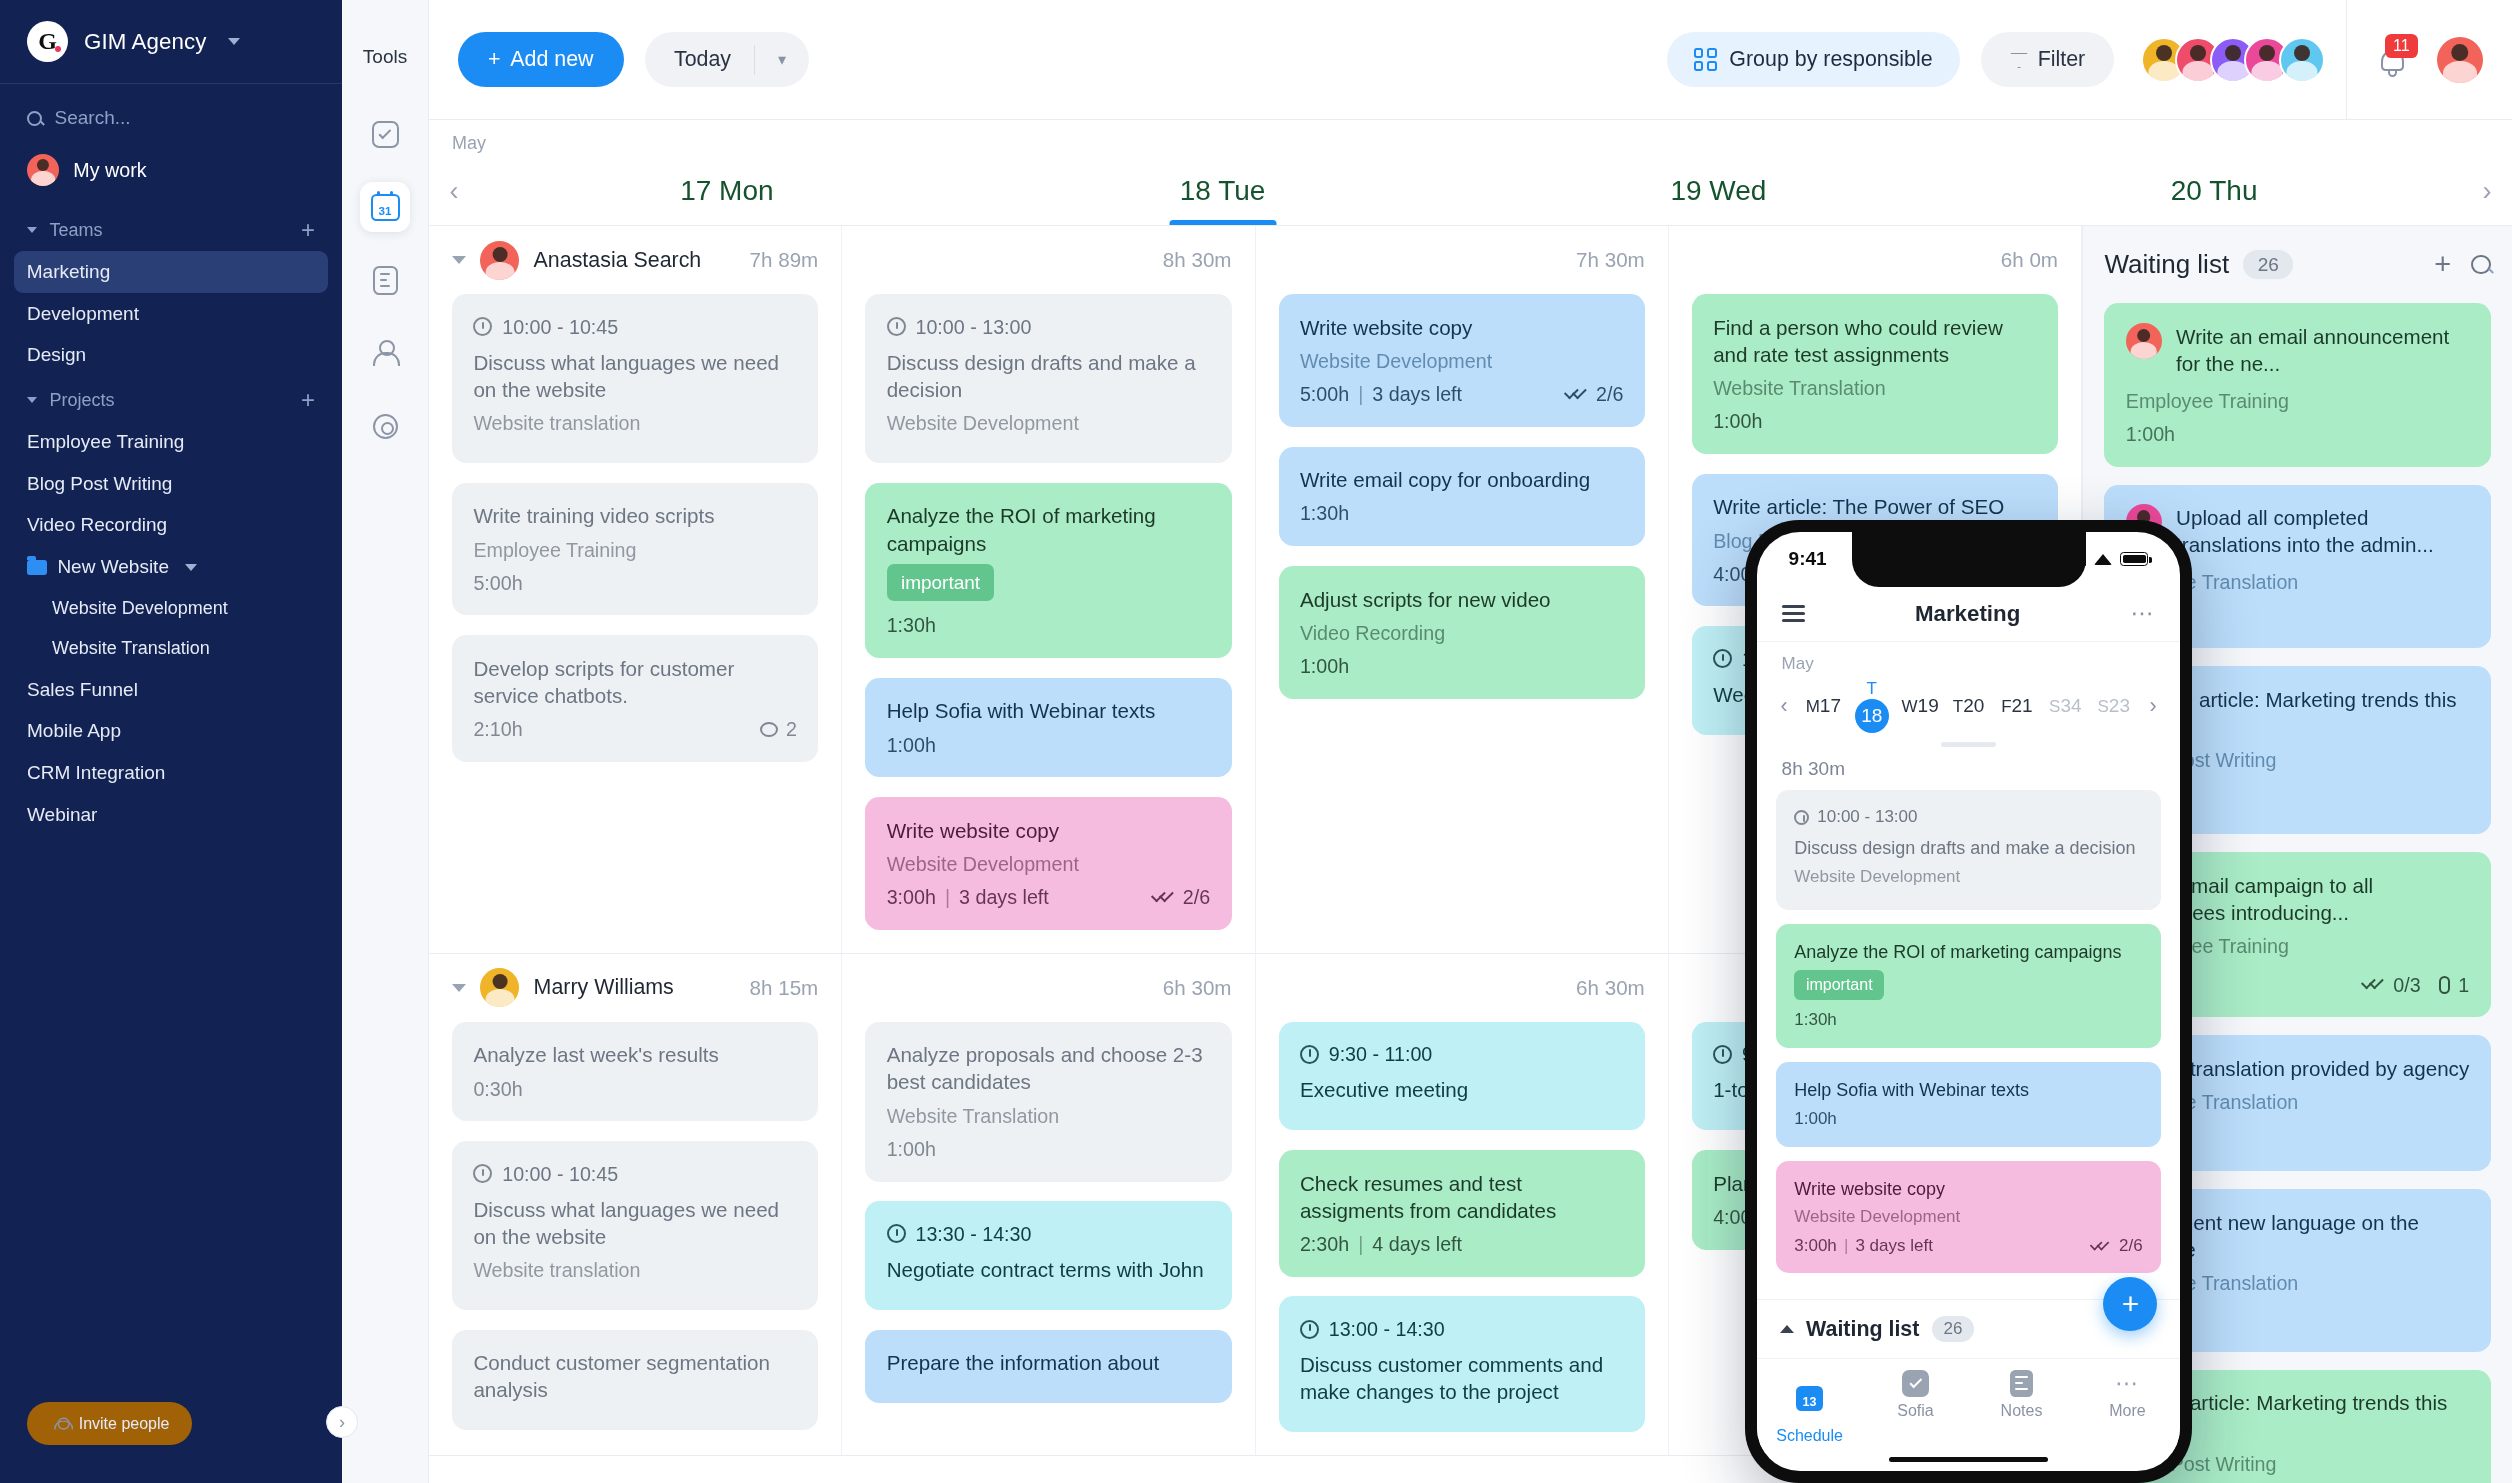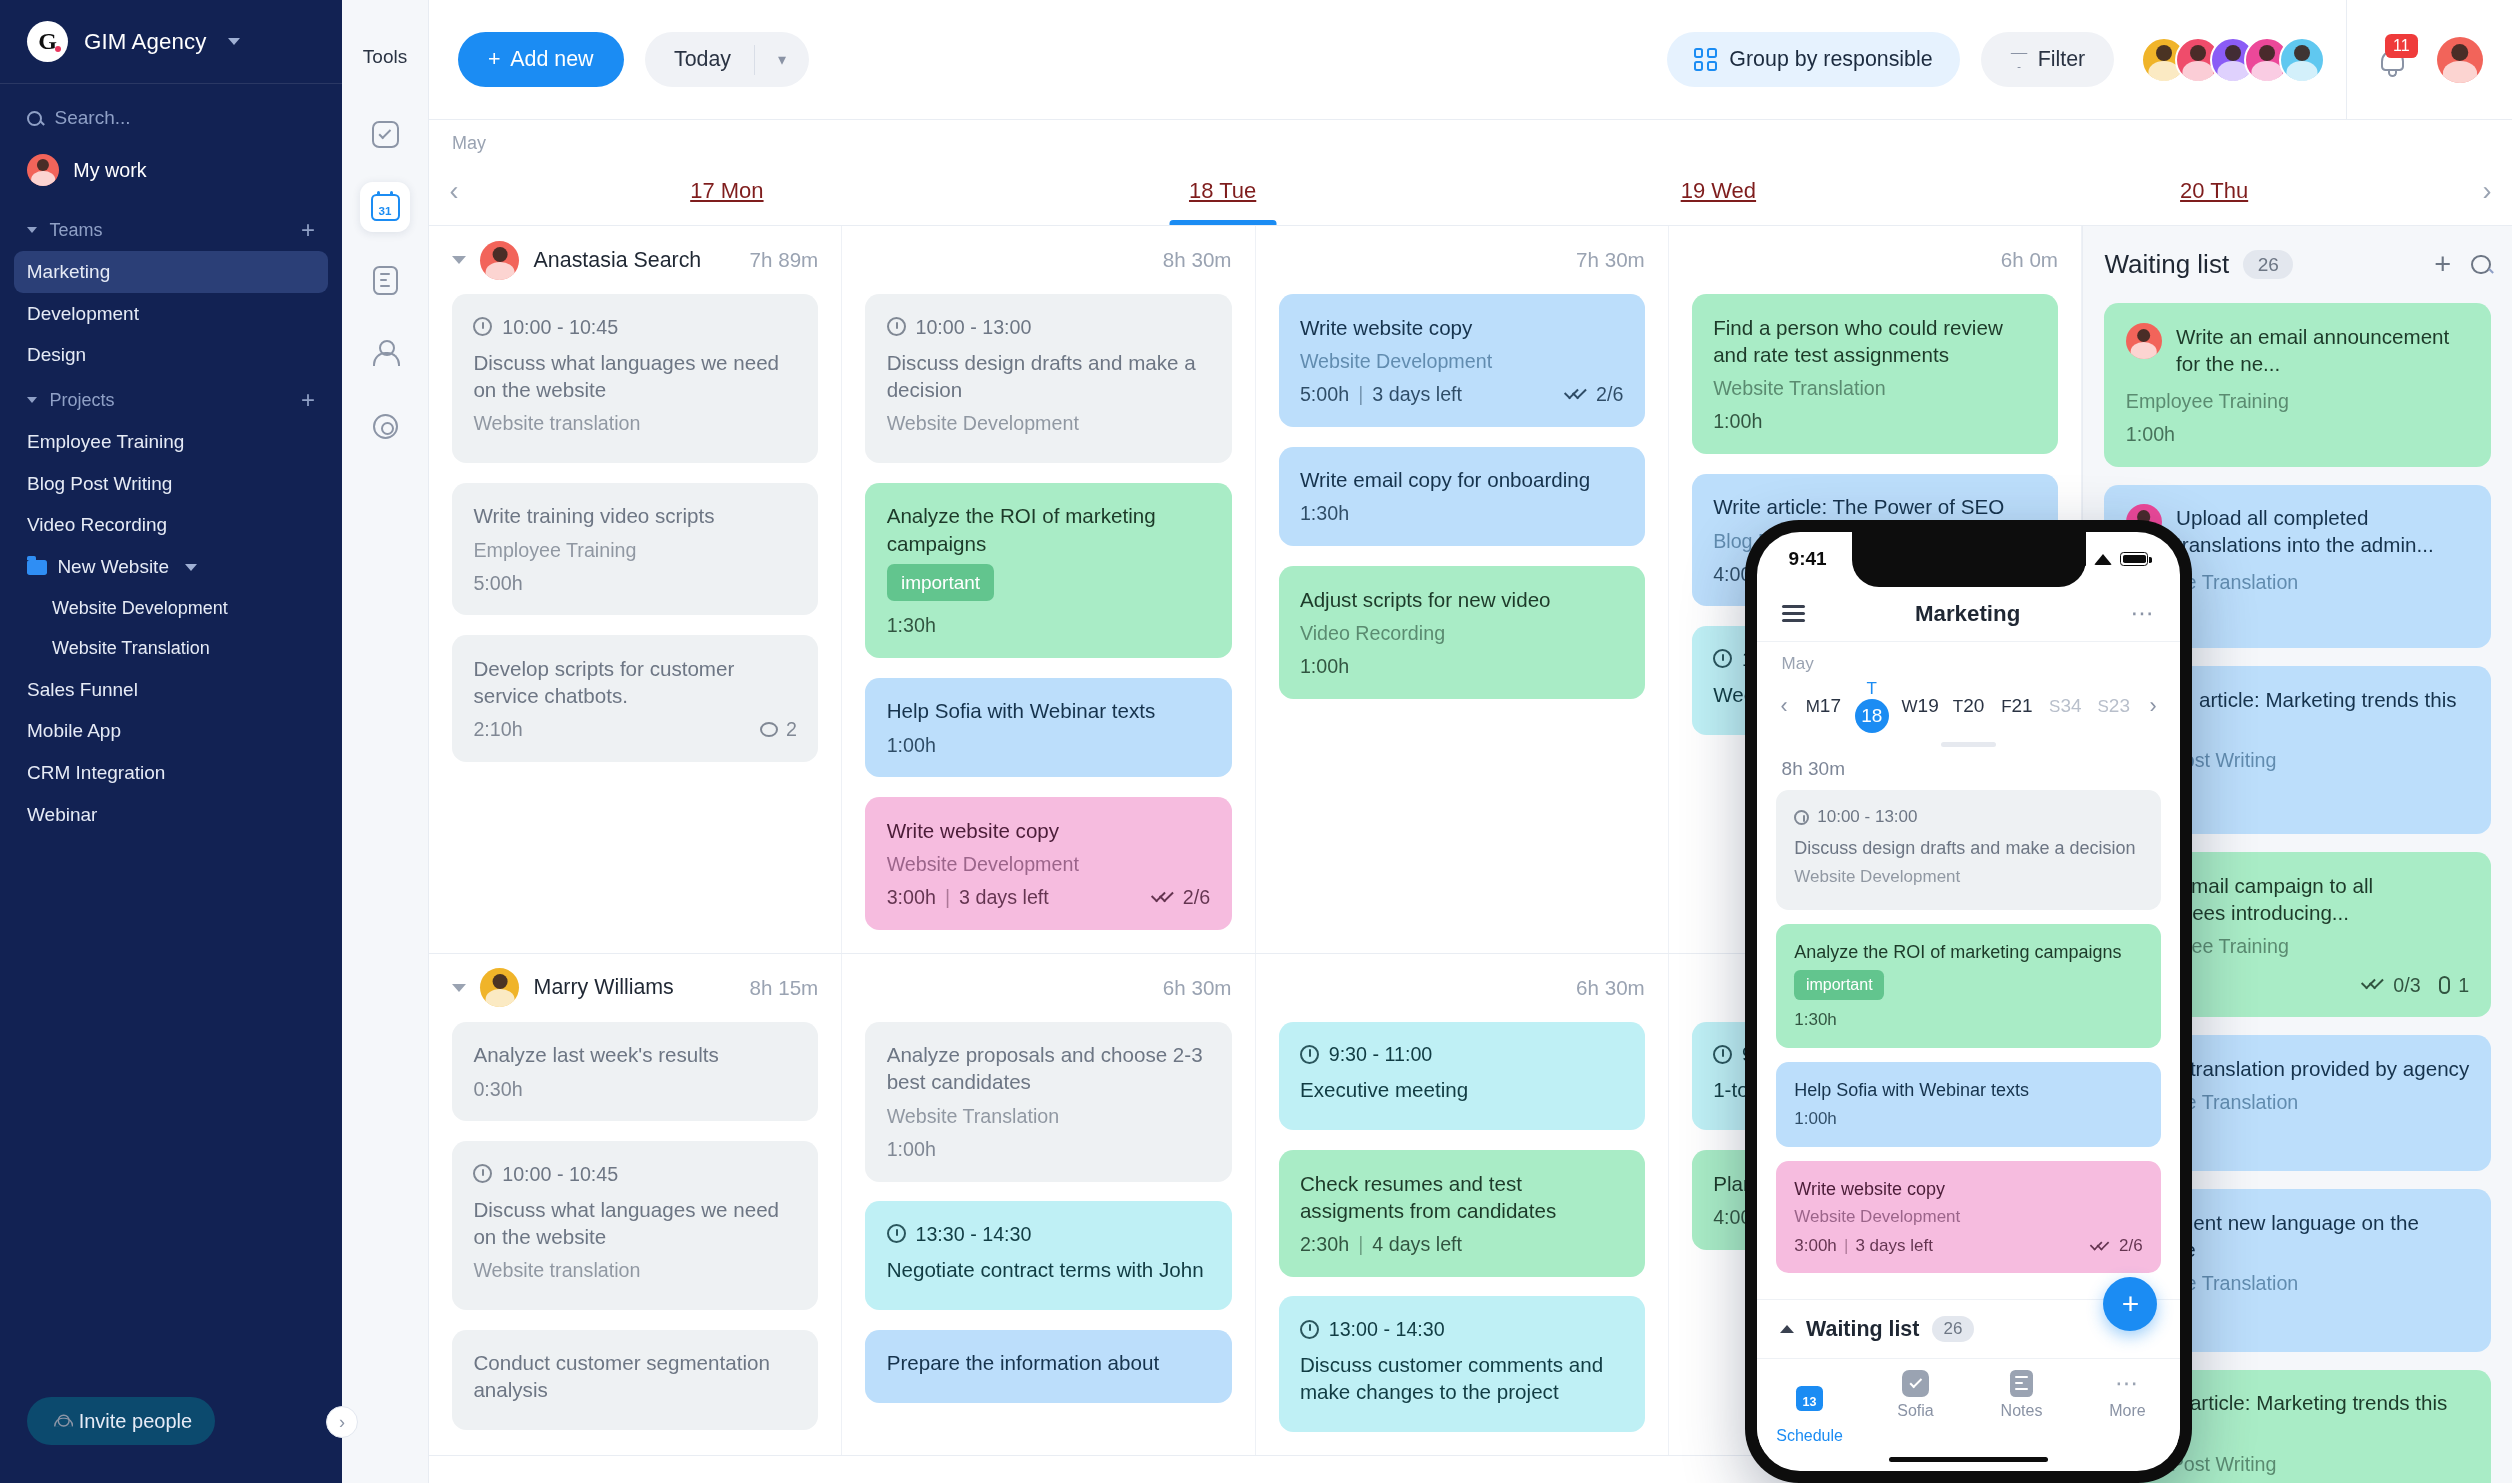--- a/index.html
+++ b/index.html
@@ -222,7 +222,7 @@
   }
   .daycell {
     flex: 1 1 0; display: flex; align-items: center; justify-content: center;
-    font-size: 22px; color: #7f1d1d; position: relative; cursor: pointer; text-decoration: underline;
+    font-size: 28px; color: #14532d; position: relative; cursor: pointer;
   }
   .daycell.active::after {
     content: ""; position: absolute; bottom: 0; left: 50%; transform: translateX(-50%);

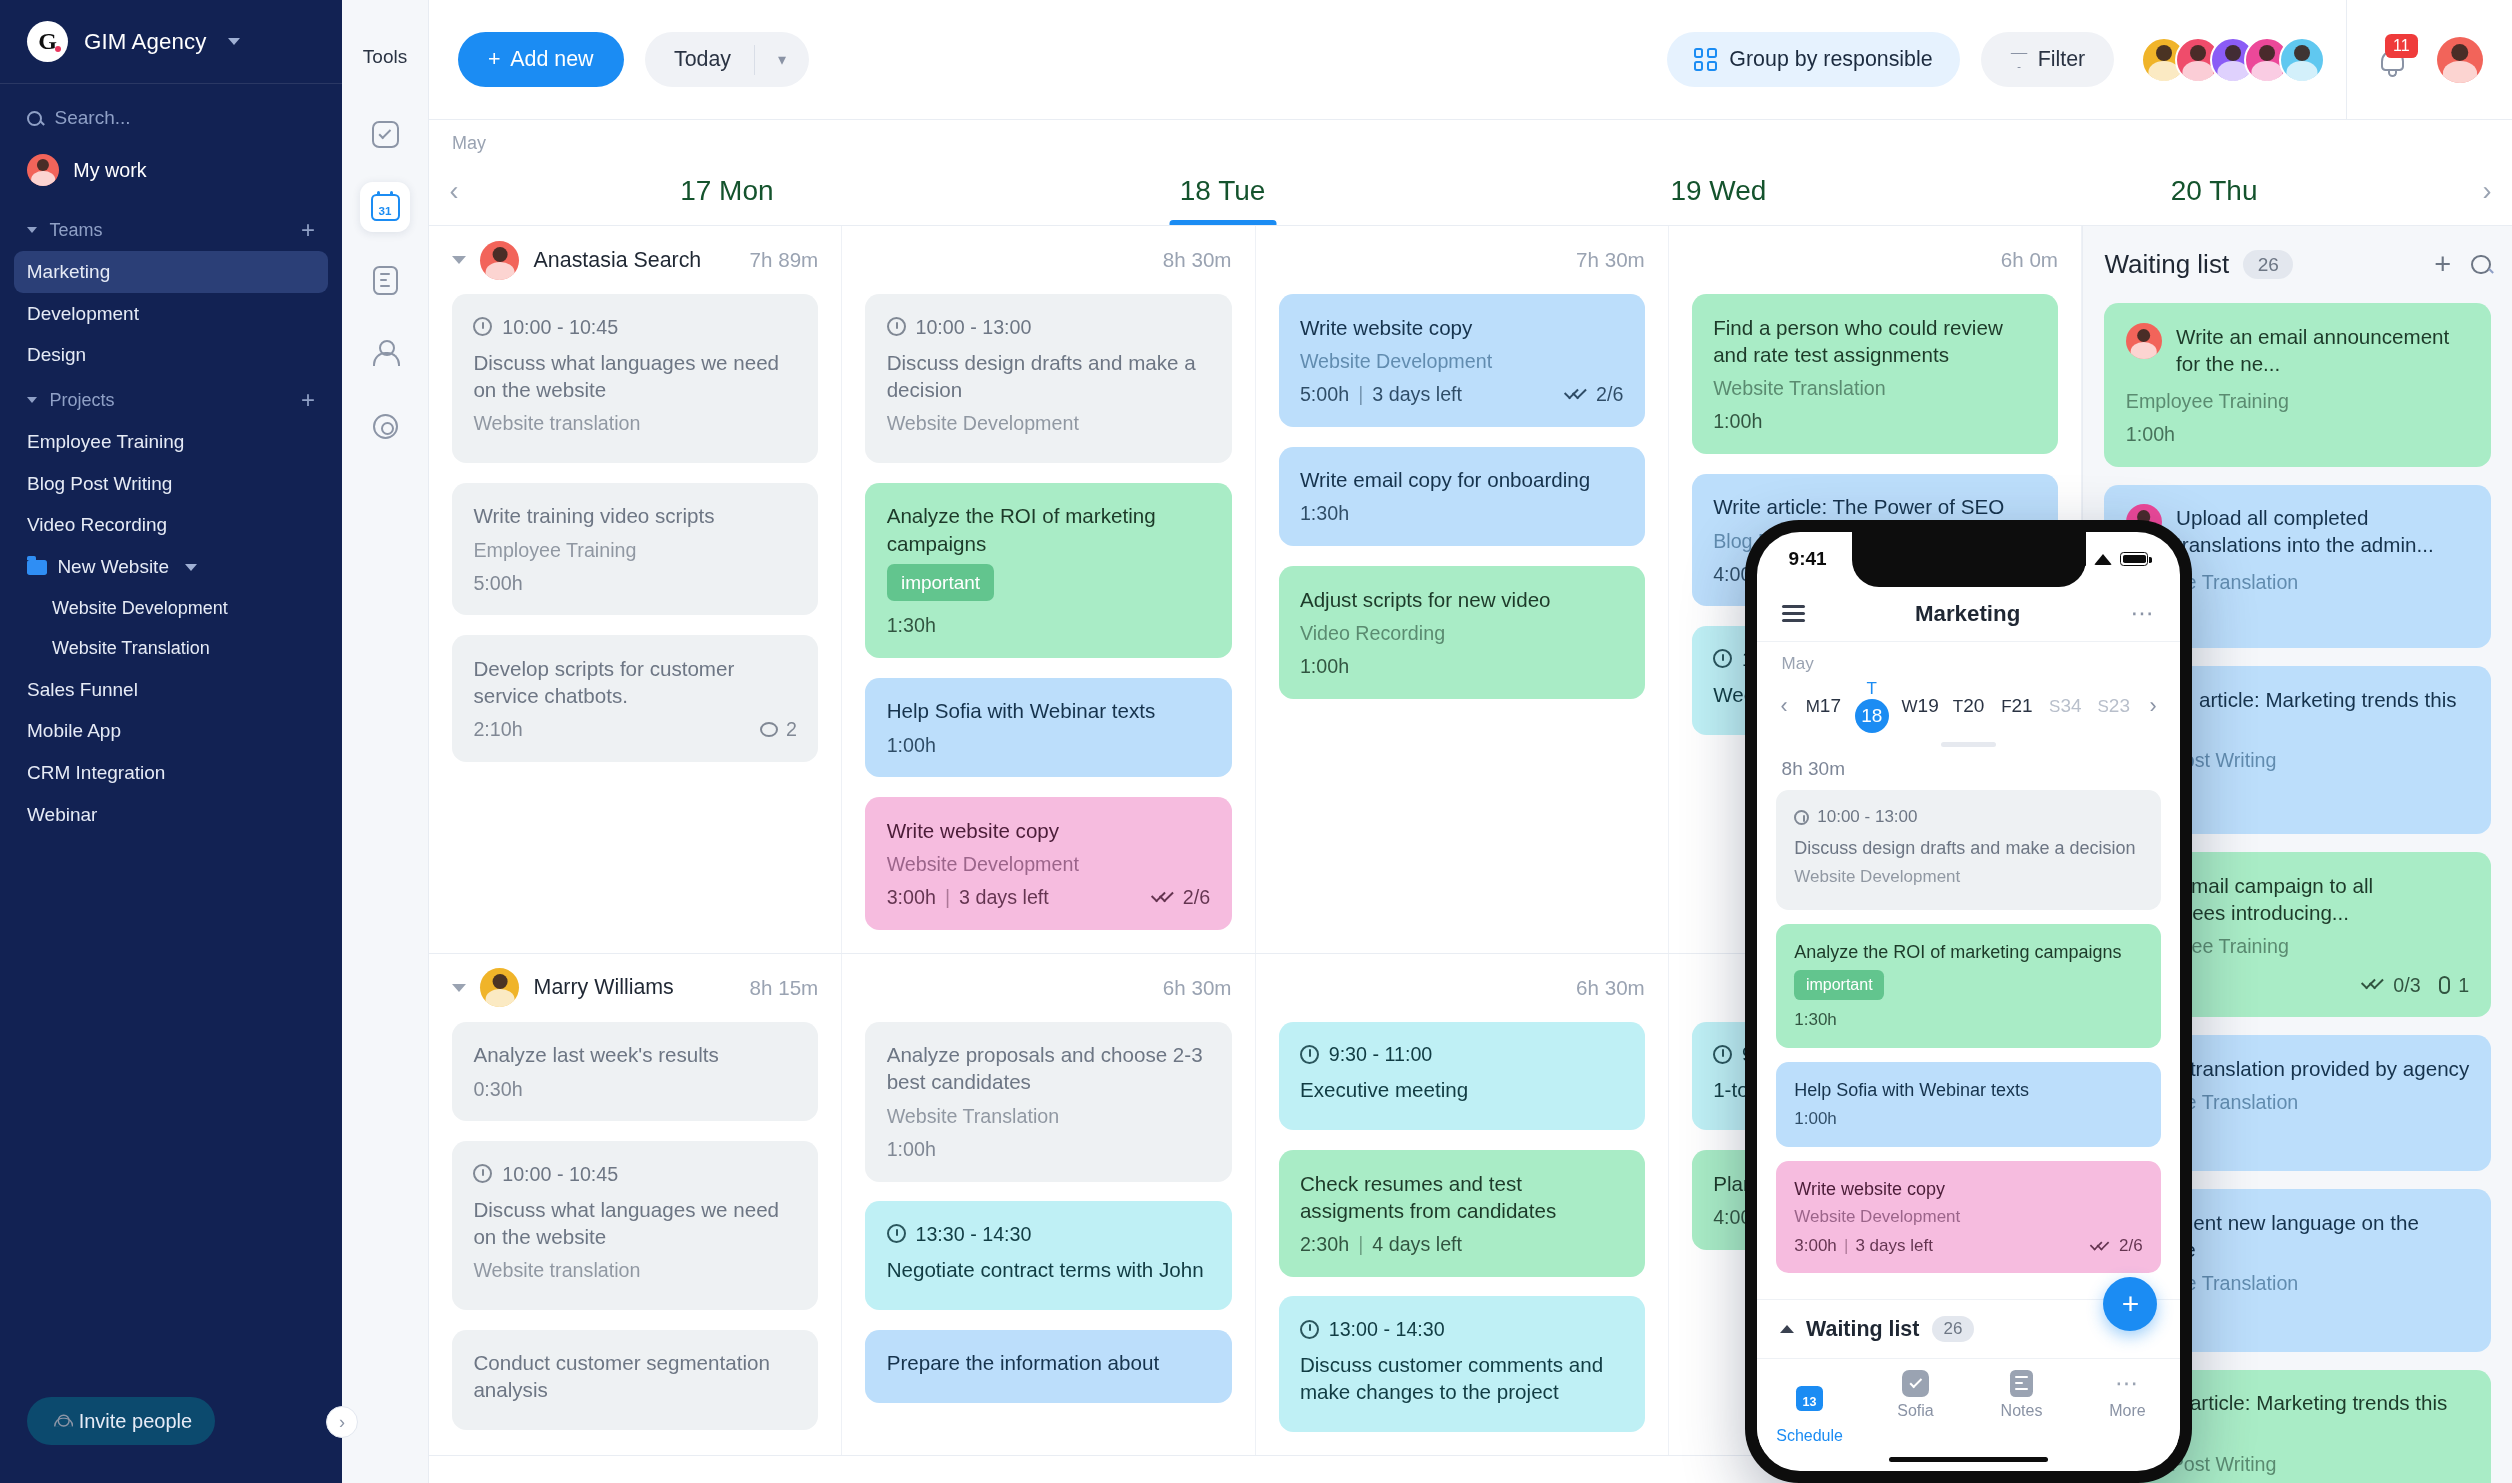--- a/index.html
+++ b/index.html
@@ -94,8 +94,8 @@
   }
   .invite {
     position: absolute; left: 27px; bottom: 39px; display: flex;
-    align-items: center; gap: 10.7px; background: #0c4a6e; border-radius: 893px;
-    padding: 12.5px 23px; font-size: 20px; color: #e6ebf6; cursor: pointer;
+    align-items: center; gap: 10.7px; background: #a16207; border-radius: 893px;
+    padding: 12.5px 23px; font-size: 16px; color: #e6ebf6; cursor: pointer;
   }
   .sb-collapse {
     position: absolute; right: 0px; bottom: 46px; width: 32px; height: 32px;

